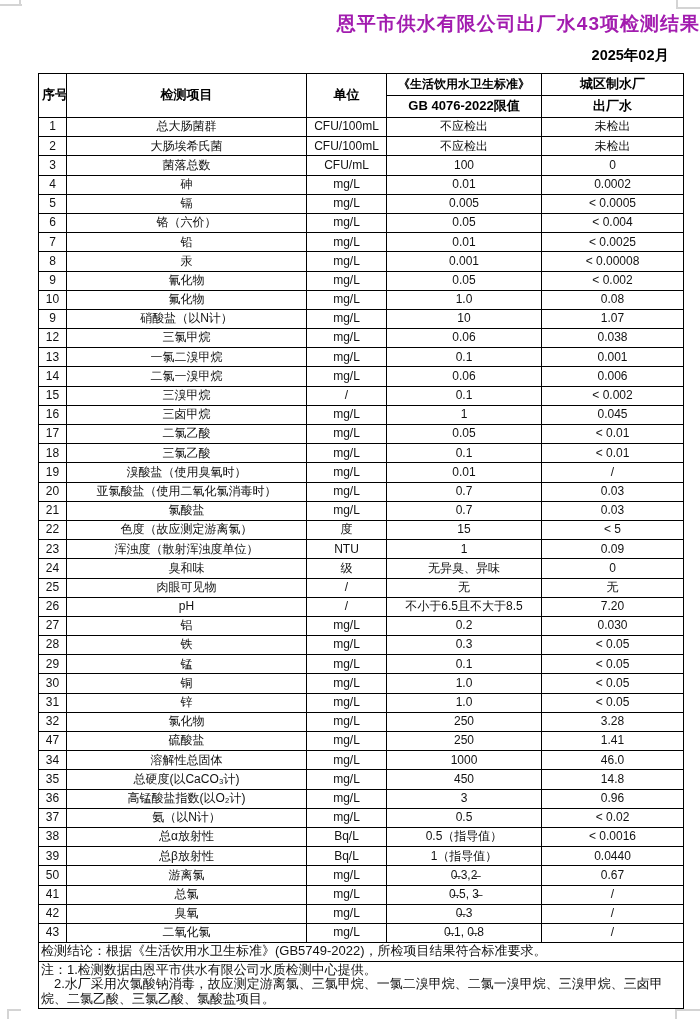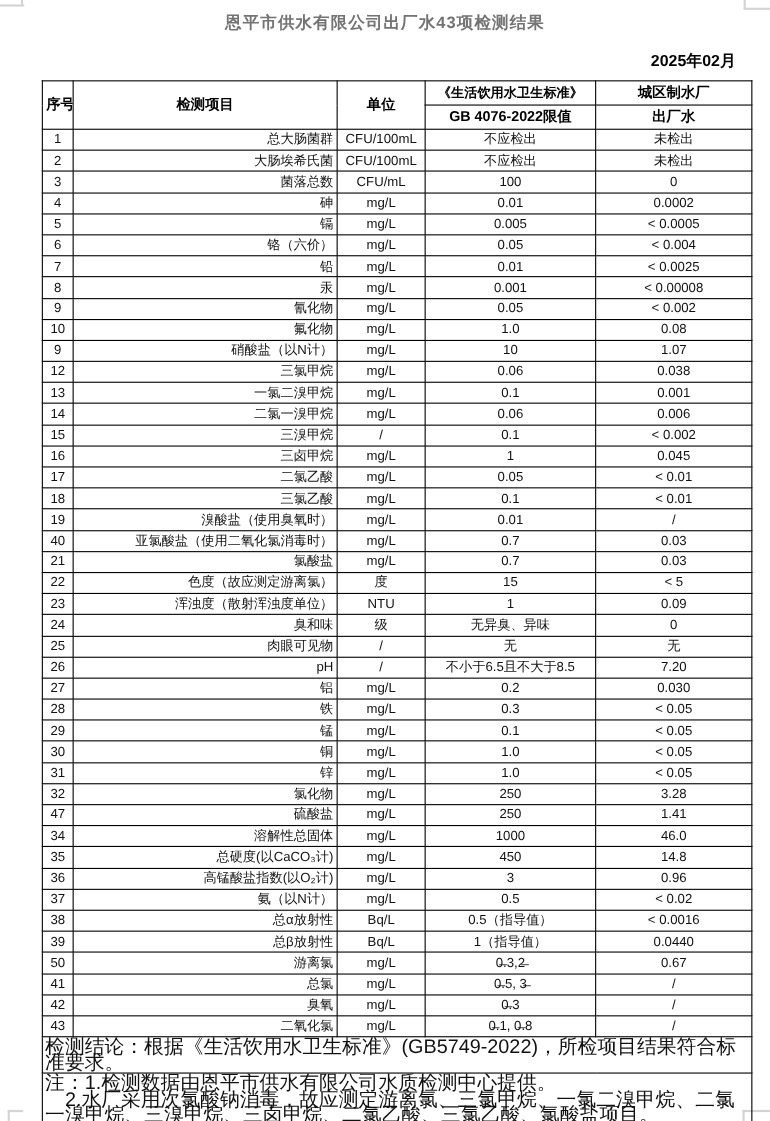--- a/index.html
+++ b/index.html
@@ -14,8 +14,8 @@
   .corner{position:absolute;background:#d4d4d4;}
   .page-title{
     margin:0;padding-top:11px;
-    text-align:center;
-    font-size:15px;font-weight:bold;color:#737373;
+    text-align:right;
+    font-size:19px;font-weight:bold;color:#a21caf;
     letter-spacing:1px;
   }
   .report-date{

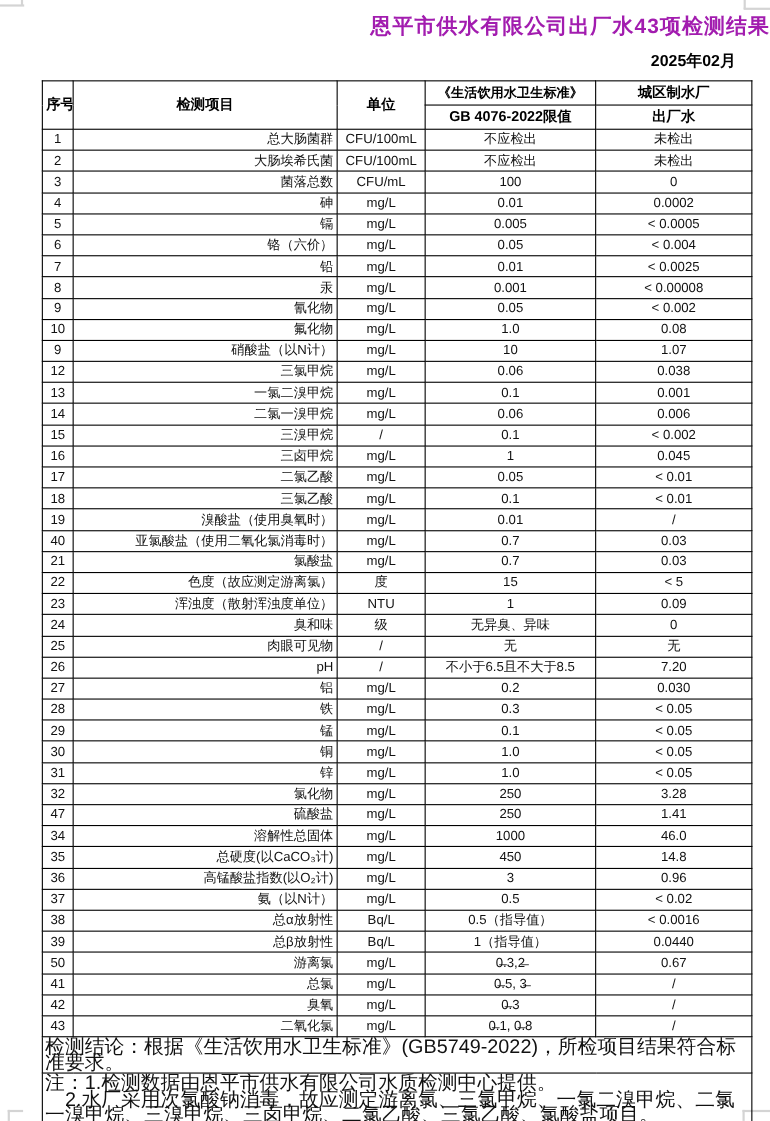--- a/index.html
+++ b/index.html
@@ -45,7 +45,7 @@
   }
   table.results thead th.std1{font-size:12px;}
   table.results tbody td{height:18.2px;color:#111;}
-  table.results td.left, table.results th.left{text-align:right;}
+  table.results td.left, table.results th.left{text-align:center;}
   table.results .notes-row td{
     text-align:left;
     white-space:normal;

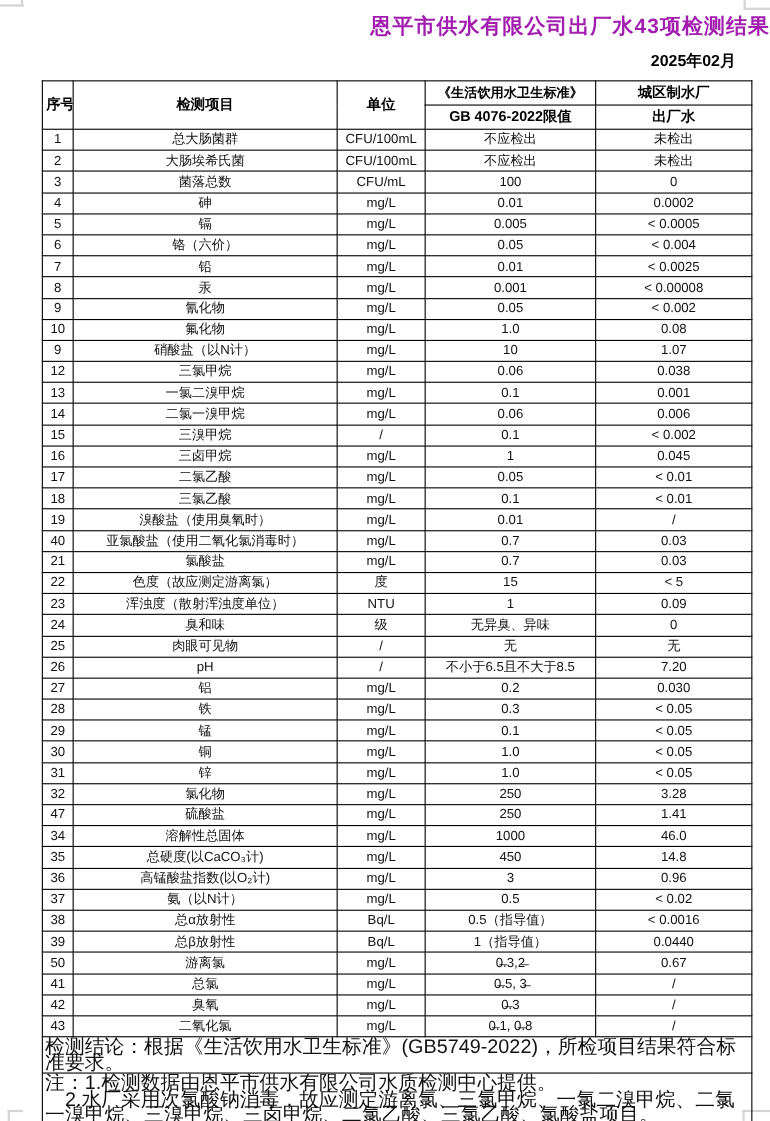--- a/index.html
+++ b/index.html
@@ -229,7 +229,7 @@
           <td>/</td>
         </tr>
         <tr>
-          <td>40</td>
+          <td>20</td>
           <td class="left">亚氯酸盐（使用二氧化氯消毒时）</td>
           <td>mg/L</td>
           <td>0.7</td>

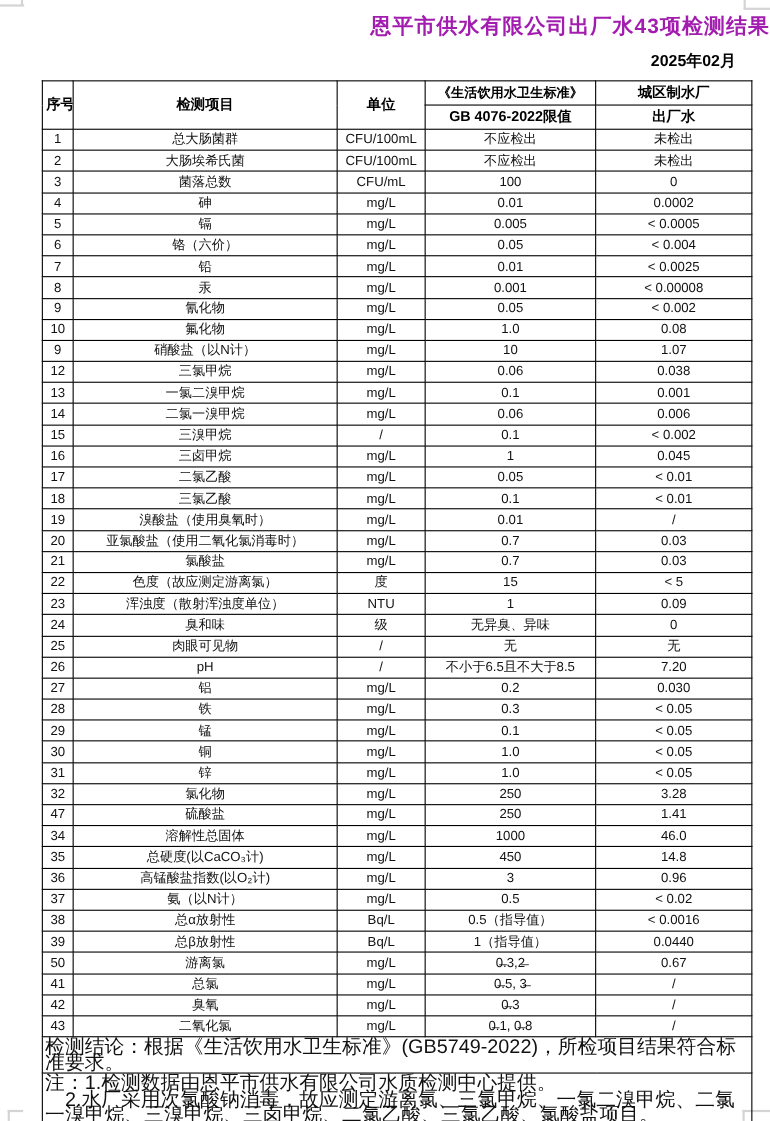--- a/index.html
+++ b/index.html
@@ -49,7 +49,7 @@
   table.results .notes-row td{
     text-align:left;
     white-space:normal;
-    font-size:18px;
+    font-size:13px;
     line-height:14.5px;
     padding:1px 3px 2px 2px;
     height:auto;

